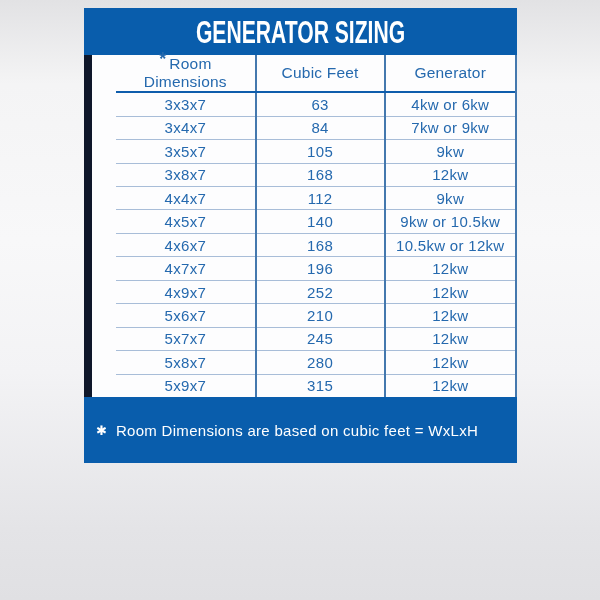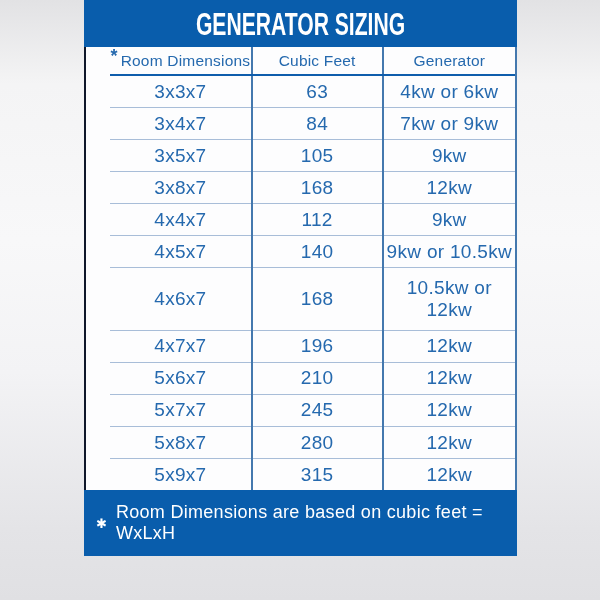--- a/index.html
+++ b/index.html
@@ -10,8 +10,8 @@
     position:relative;
   }
   .panel {
-    position:absolute; left:84px; top:0;
-    width:433px; height:556px;
+    position:absolute; left:84px; top:8px;
+    width:433px; height:455px;
     display:flex; flex-direction:column;
   }
   .title-bar {

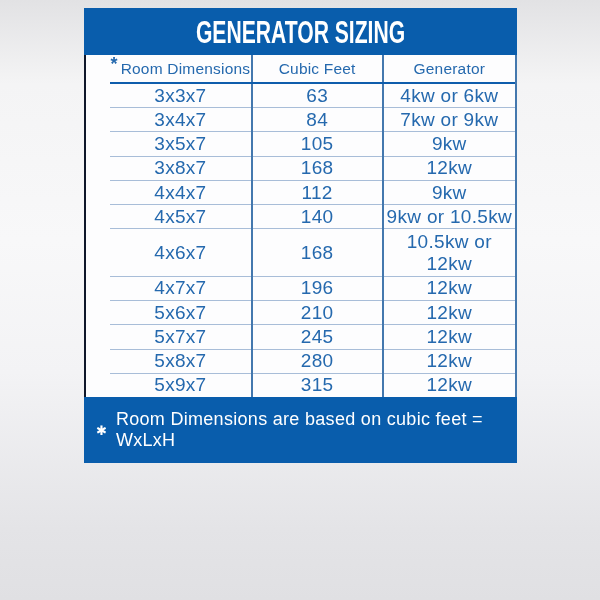--- a/index.html
+++ b/index.html
@@ -26,7 +26,7 @@
   }
   .table-area {
     flex:1 1 auto; background:#fdfdfe;
-    border-left:2px solid #0f172a; border-right:2px solid #4478ae;padding-left:24px;
+    border-left:8px solid #0f172a; border-right:2px solid #4478ae;padding-left:24px;
   }
   table {
     width:100%; height:100%;

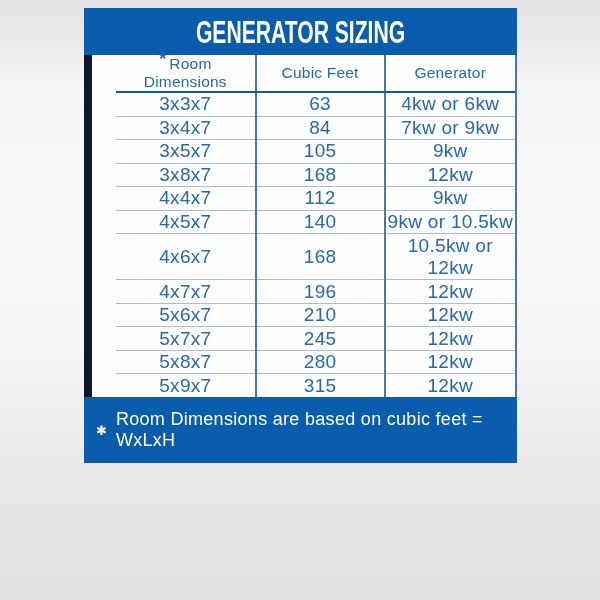--- a/index.html
+++ b/index.html
@@ -35,7 +35,7 @@
   col.c1 { width:35%; } col.c2 { width:32.3%; } col.c3 { width:32.7%; }
   th, td {
     text-align:center; vertical-align:middle;
-    color:#2569ae; font-size:19px;
+    color:#2569ae; font-size:15px;
   }
   th {
     height:28px; font-weight:normal; font-size:15.5px;

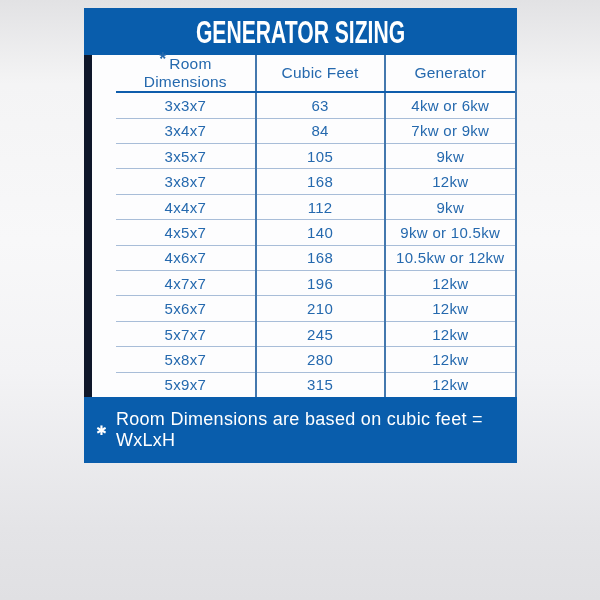--- a/index.html
+++ b/index.html
@@ -121,6 +121,11 @@
             <td>12kw</td>
           </tr>
           <tr>
+            <td>4x9x7</td>
+            <td>252</td>
+            <td>12kw</td>
+          </tr>
+          <tr>
             <td>5x6x7</td>
             <td>210</td>
             <td>12kw</td>

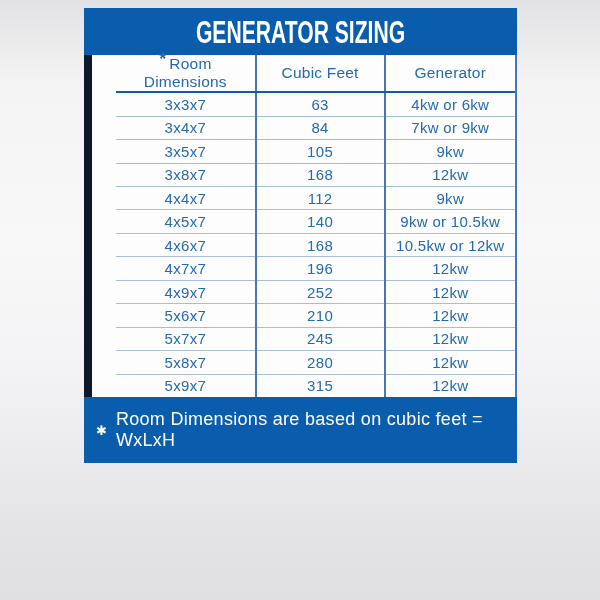--- a/index.html
+++ b/index.html
@@ -54,7 +54,7 @@
     color:#ffffff;
   }
   .foot-ast { font-size:13px; margin-right:9px; line-height:1; }
-  .foot-text { font-size:18px; letter-spacing:0.3px; }
+  .foot-text { font-size:15px; letter-spacing:0.3px; }
 </style>
 </head>
 <body>

